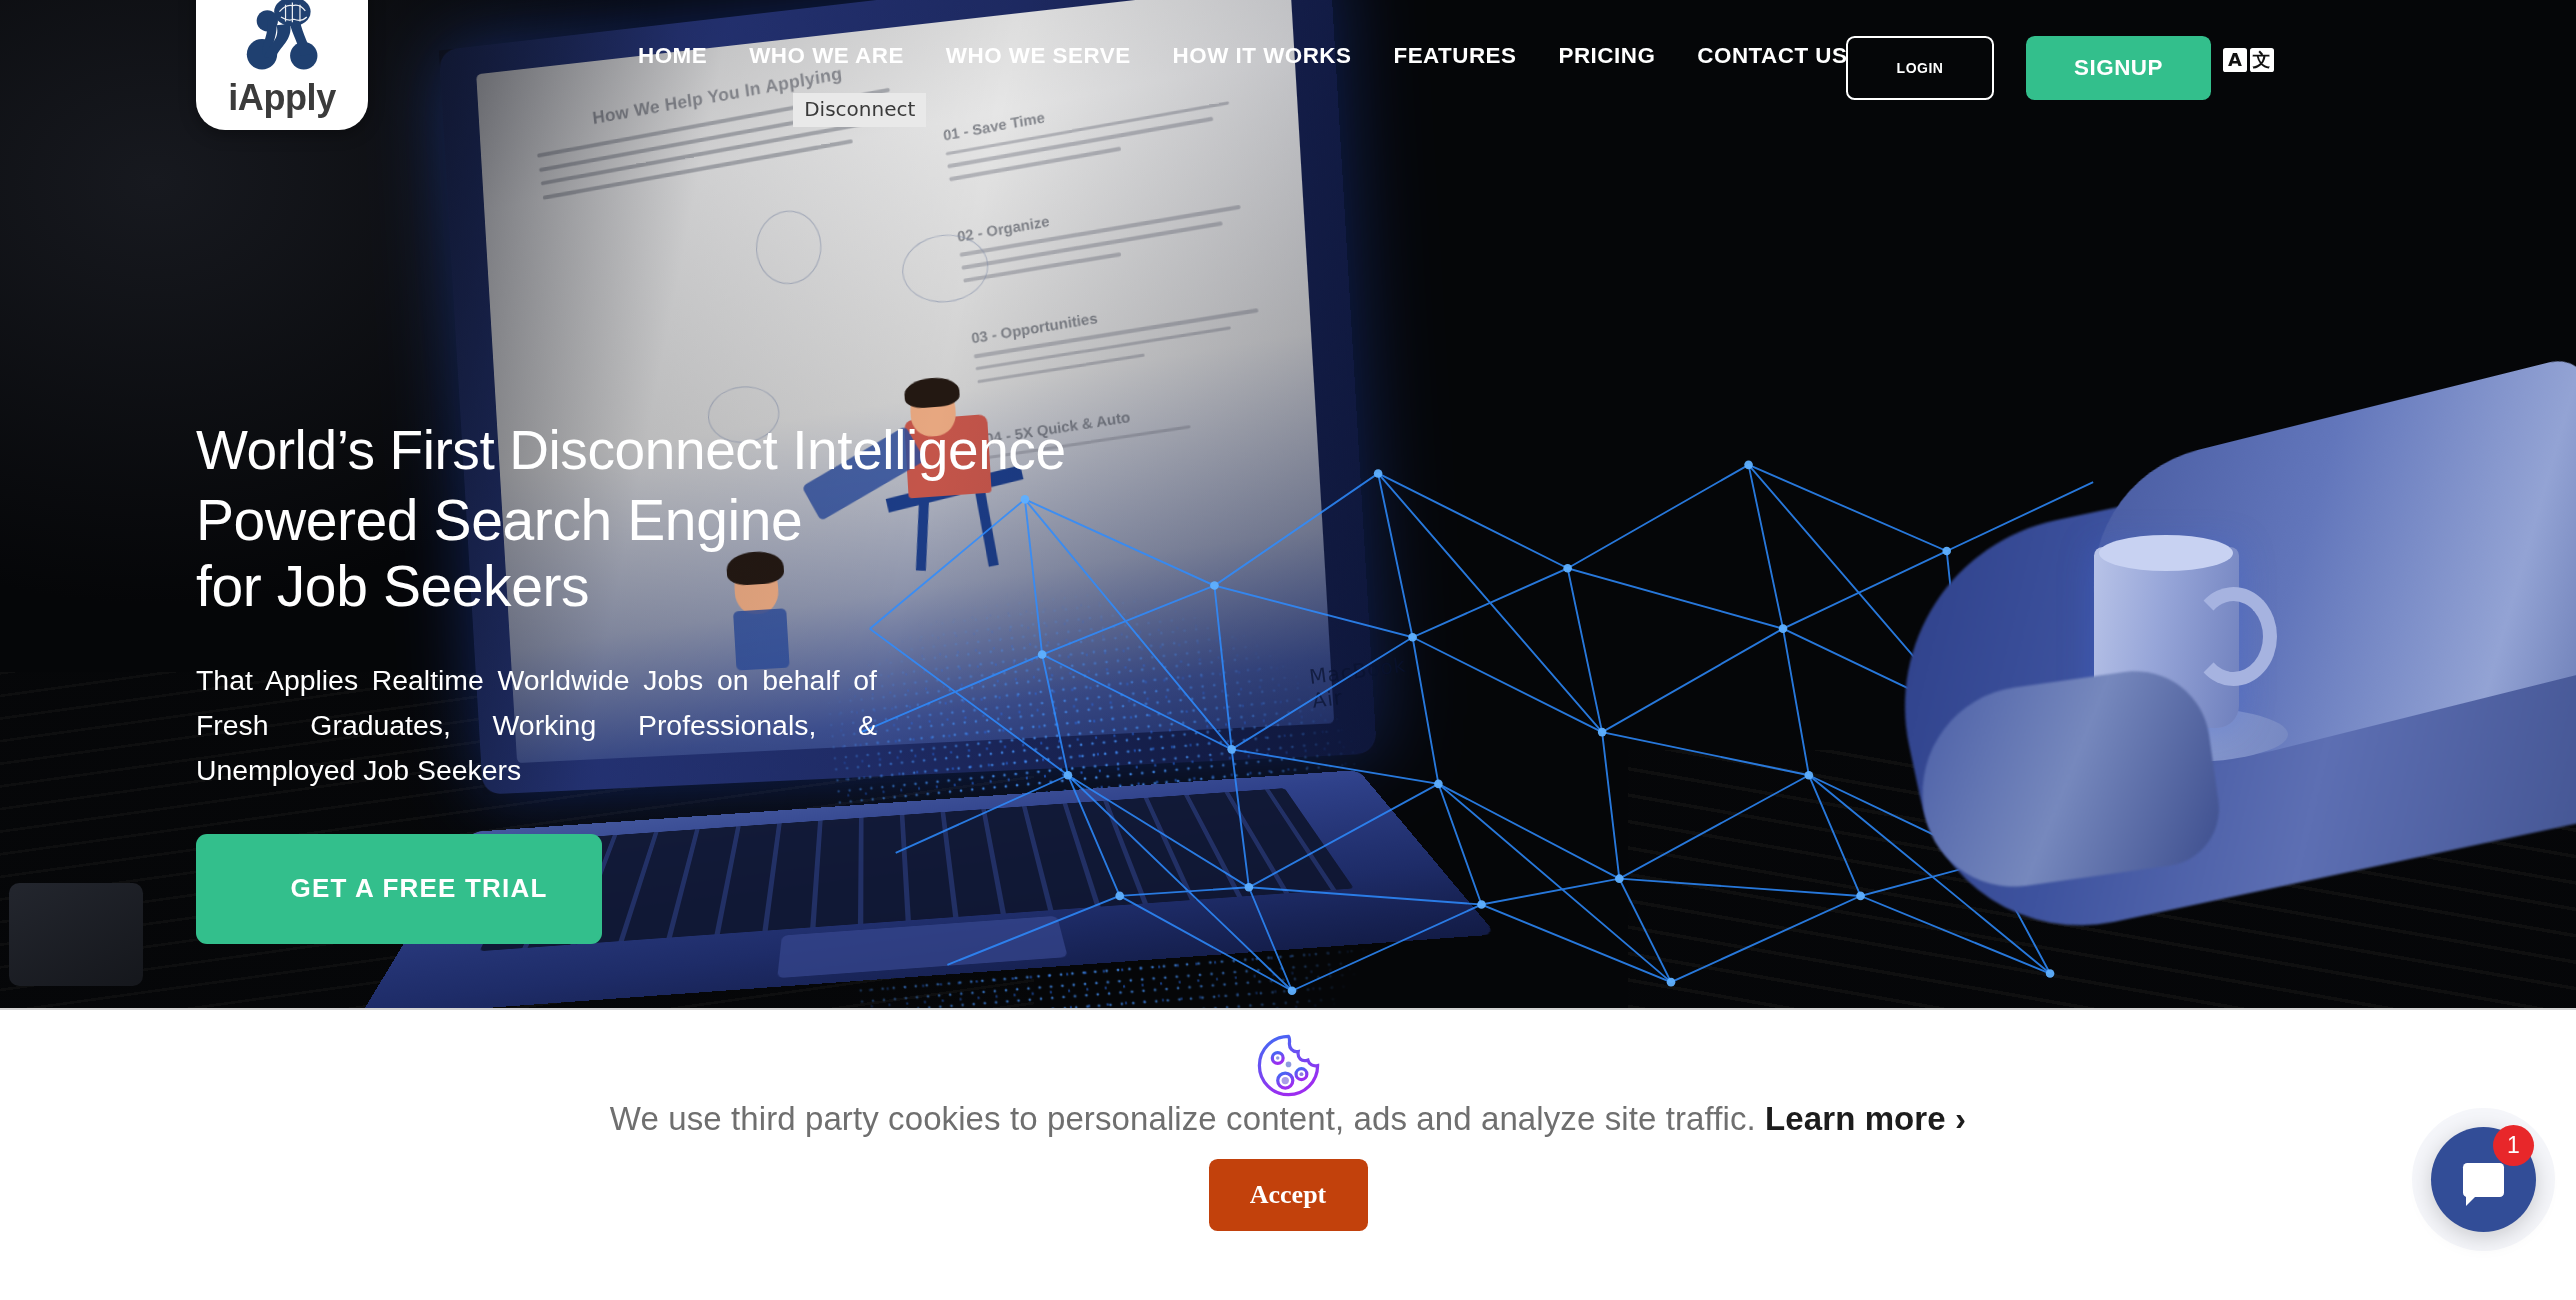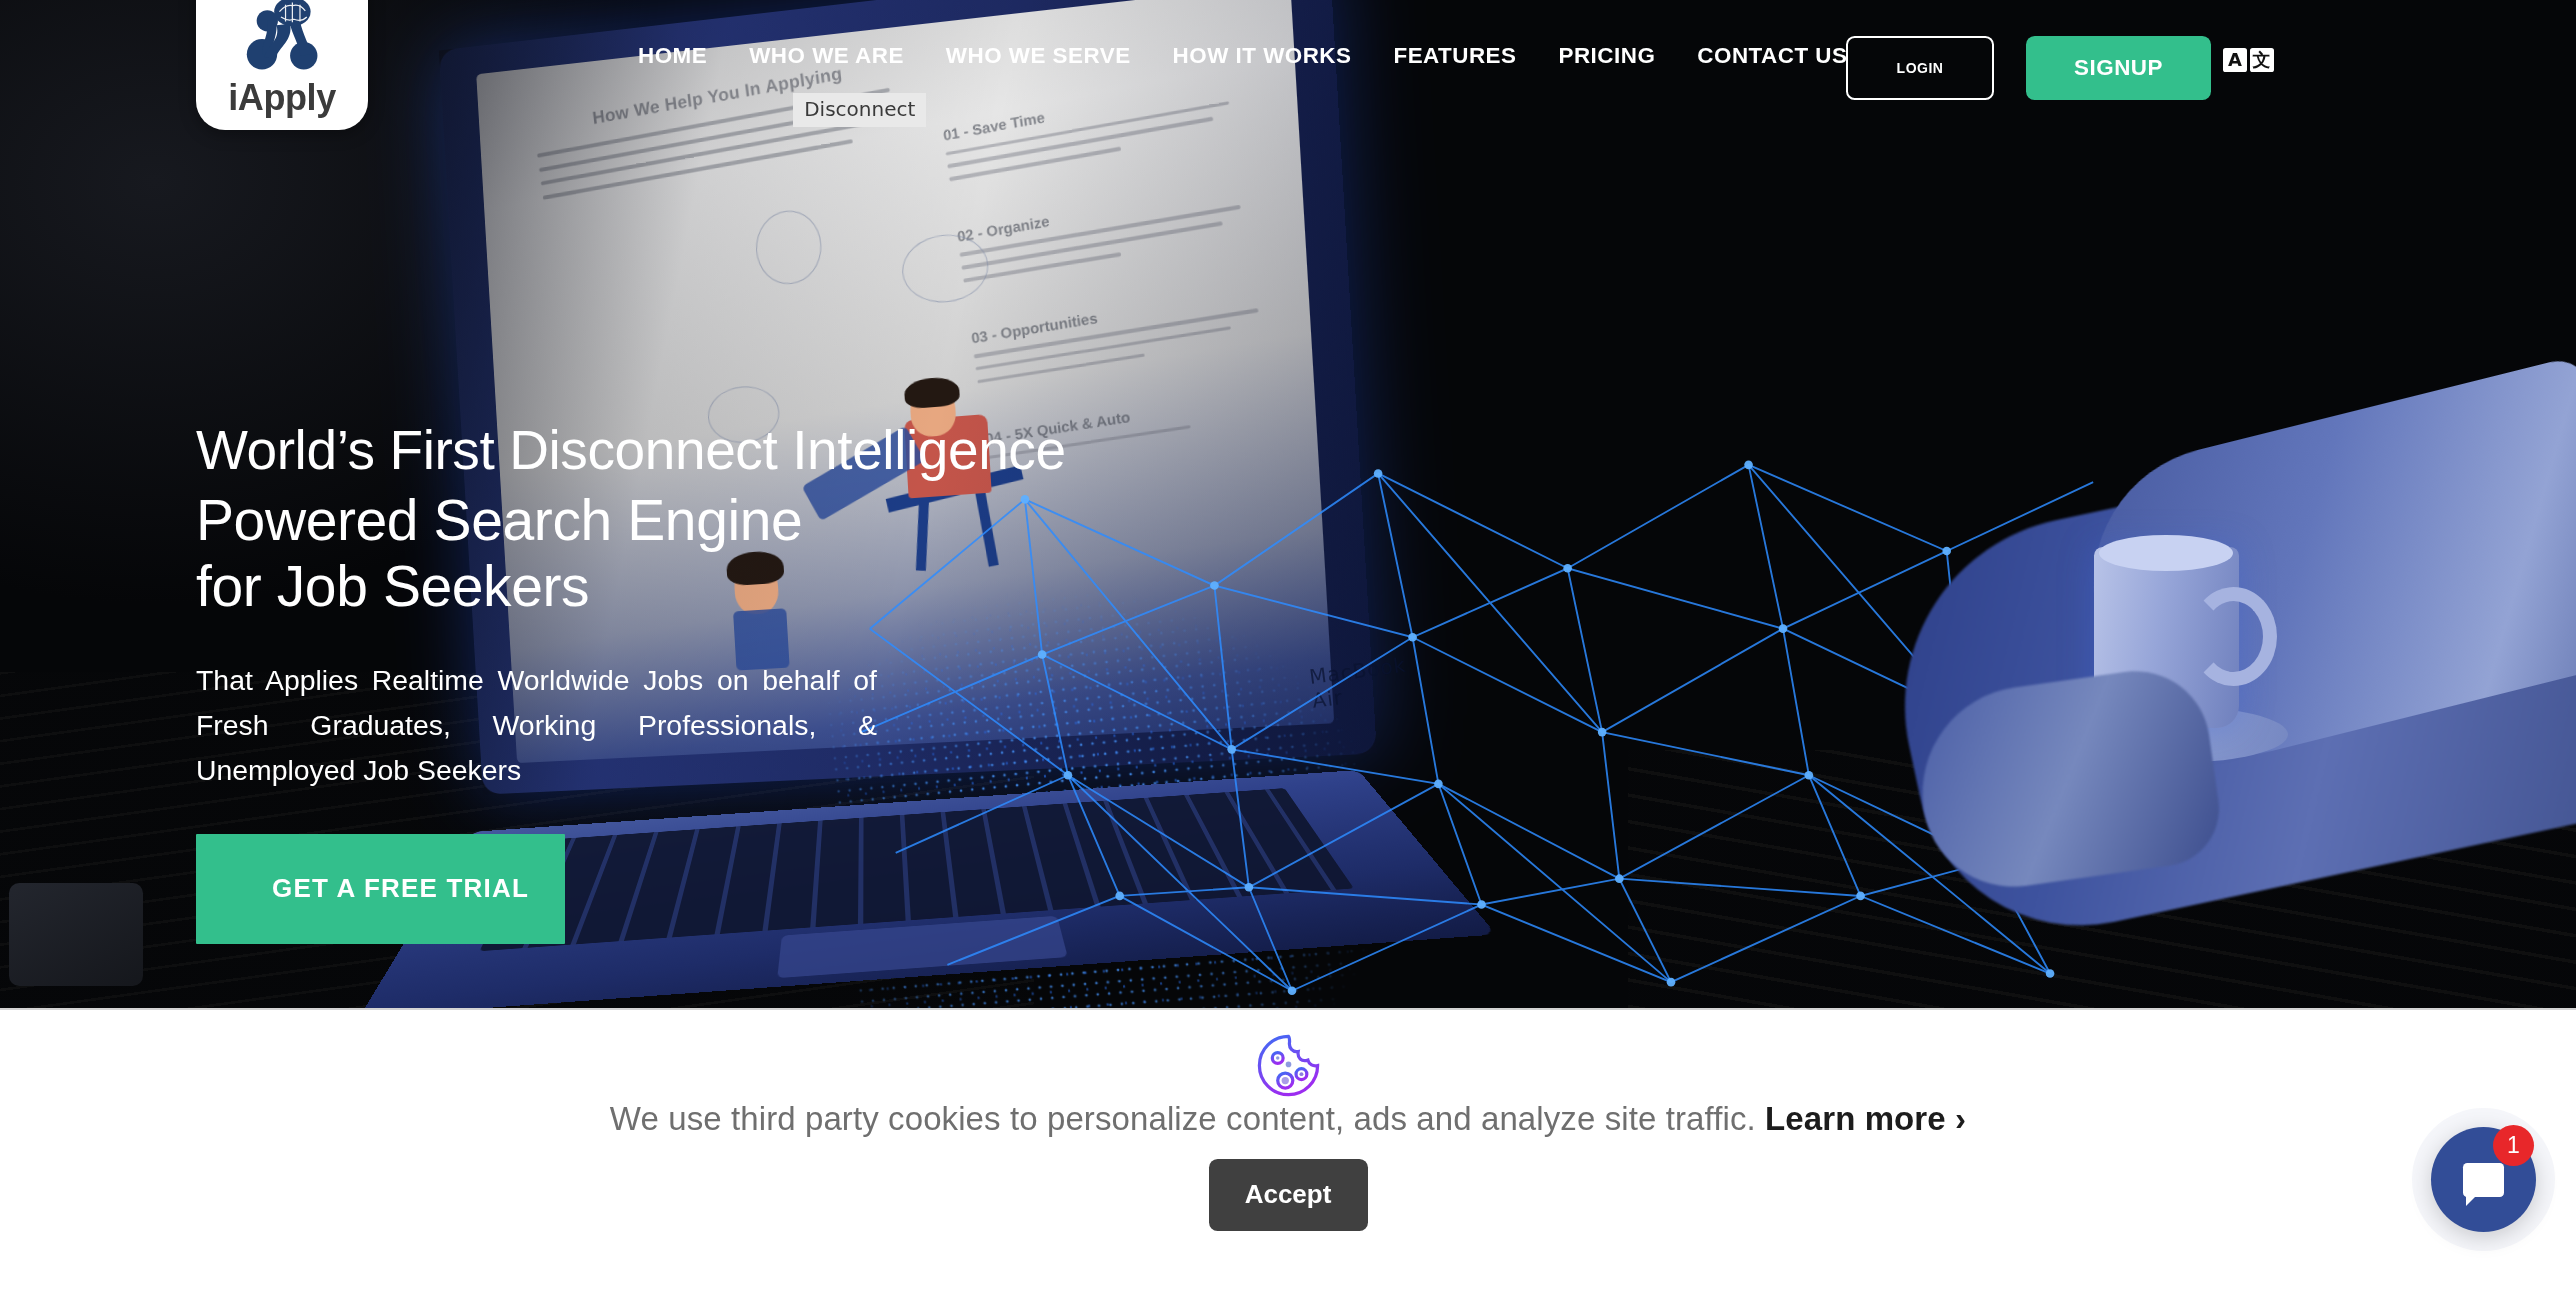--- a/index.html
+++ b/index.html
@@ -284,8 +284,8 @@
     text-align: justify; font-weight: 400;
   }
   .btn-trial {
-    margin-top: 41px; width: 369px; height: 110px;
-    background: #33bf8c; border-radius: 1px;
+    margin-top: 41px; width: 406px; height: 110px;
+    background: #33bf8c; border-radius: 11px;
     color: #ffffff; font-size: 26px; font-weight: 600; letter-spacing: 1.2px;
     display: flex; align-items: center; justify-content: center;
     border: none;

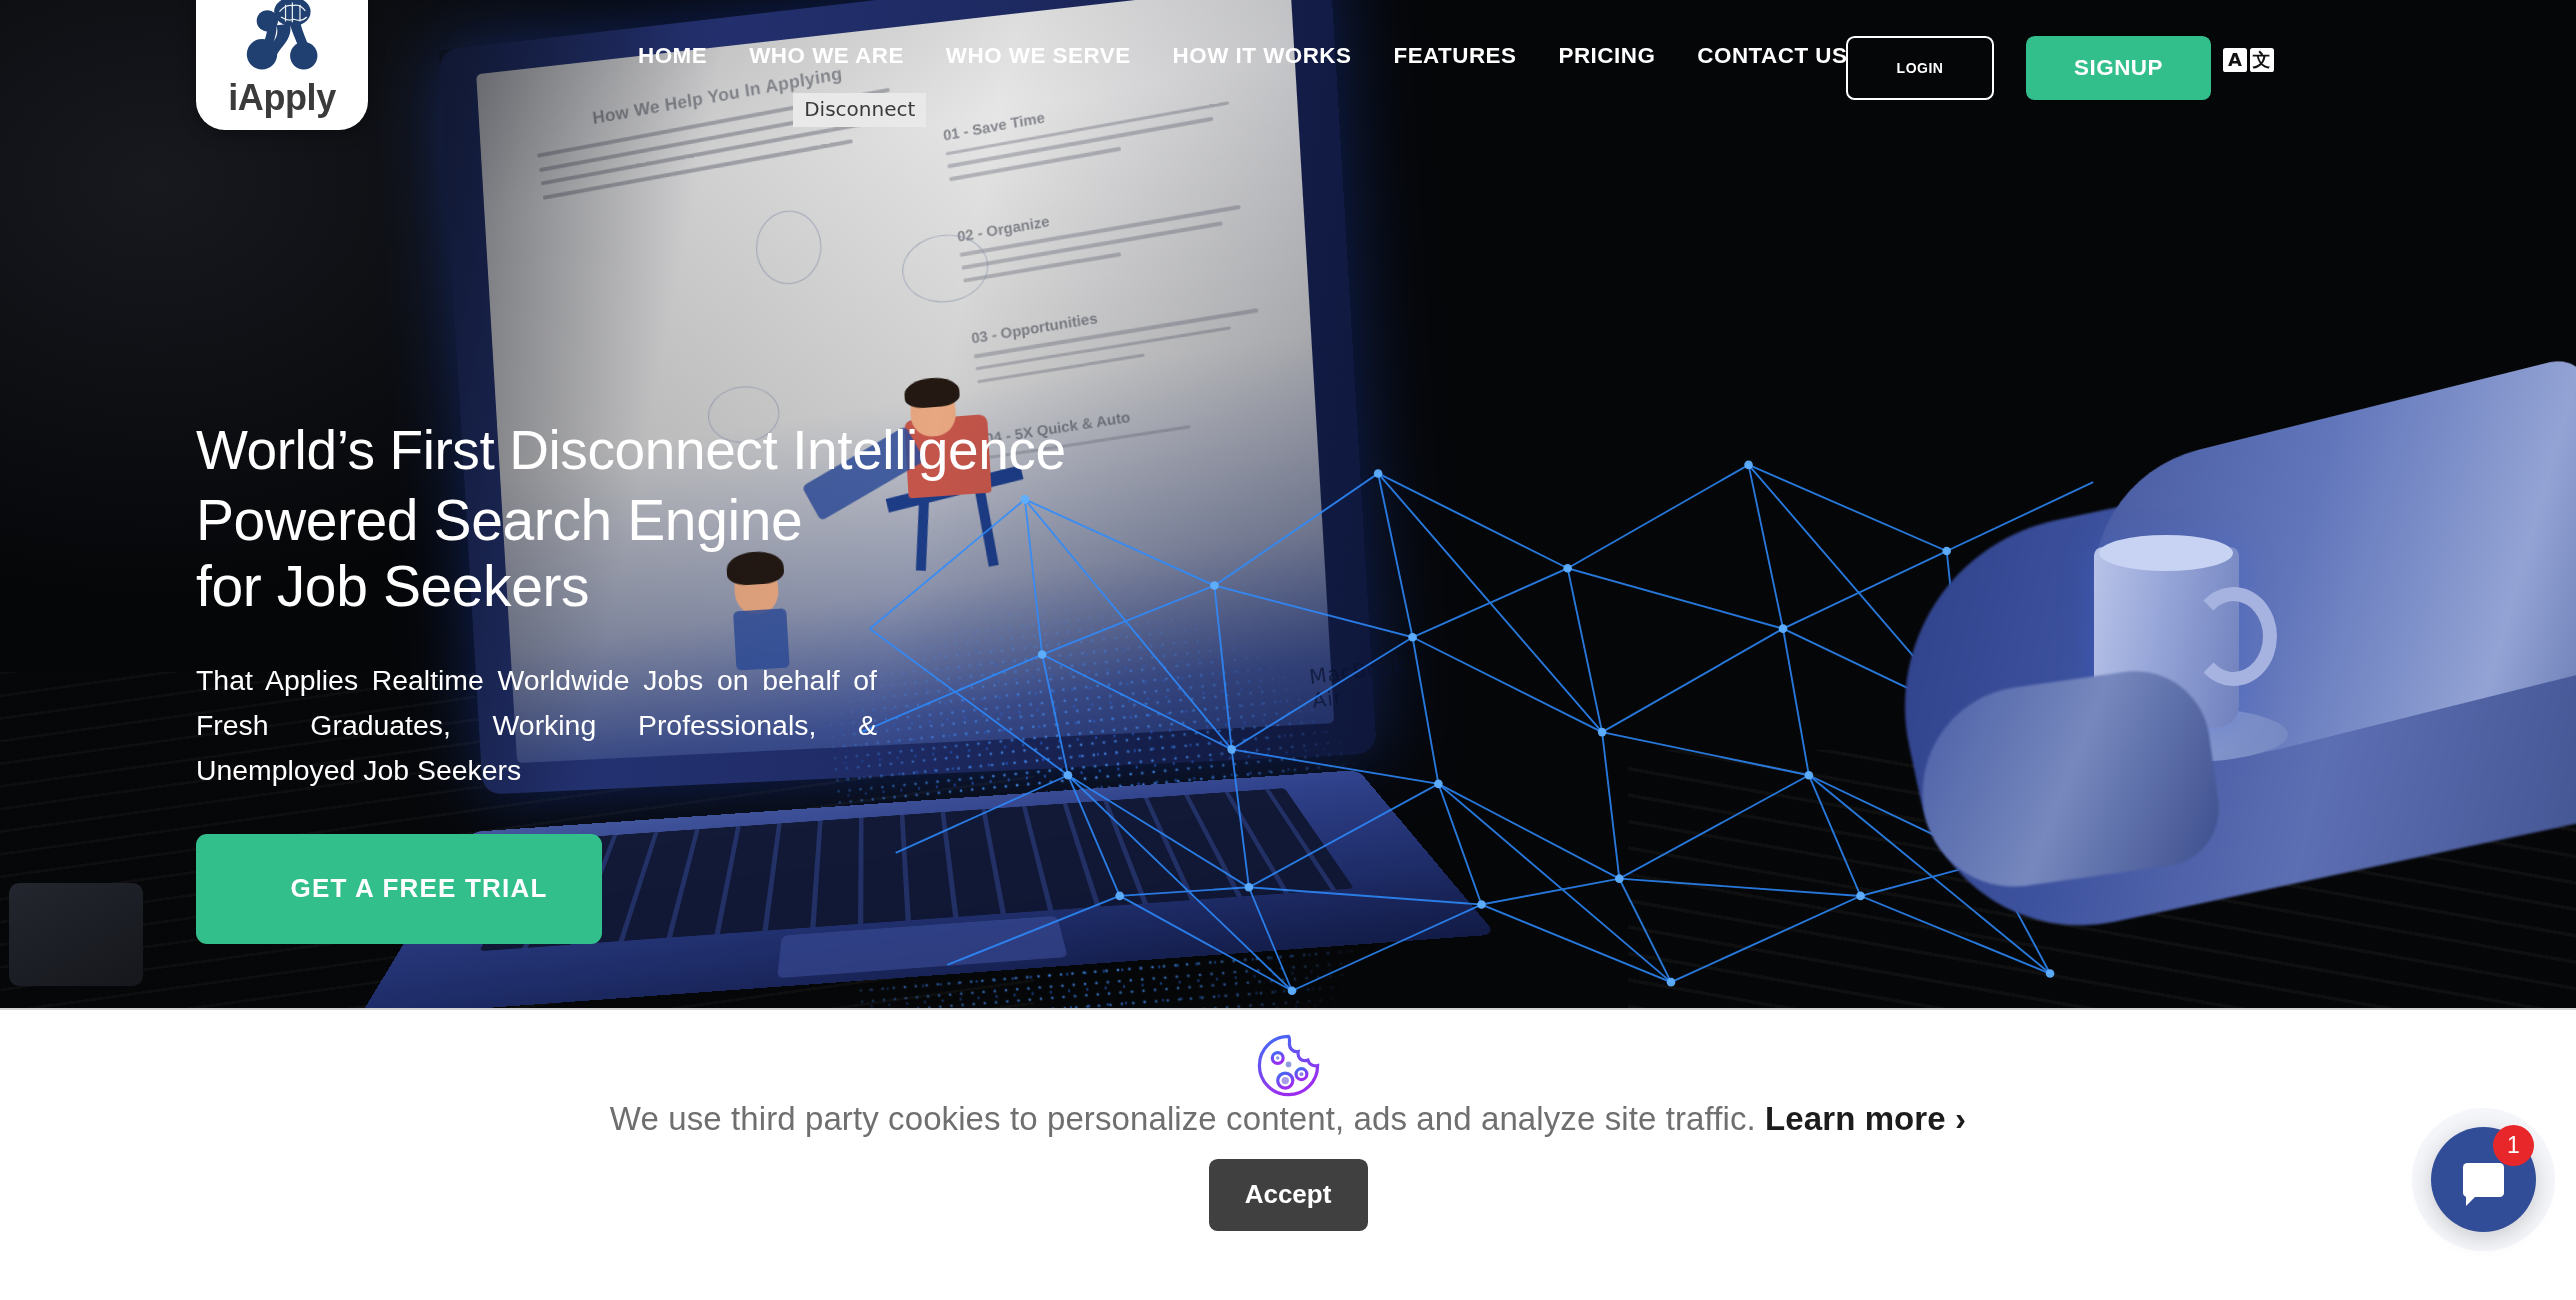--- a/index.html
+++ b/index.html
@@ -309,10 +309,11 @@
   }
   .btn-accept {
     margin-top: 20.7px; width: 159px; height: 72px;
-    background: #404040; border-radius: 8.6px;
+    background: #c2410c; border-radius: 8.6px;
     color: #ffffff; font-size: 26px; font-weight: 600;
     display: flex; align-items: center; justify-content: center;
     border: none;
+    font-family: Liberation Serif, serif;
   }
 
   

